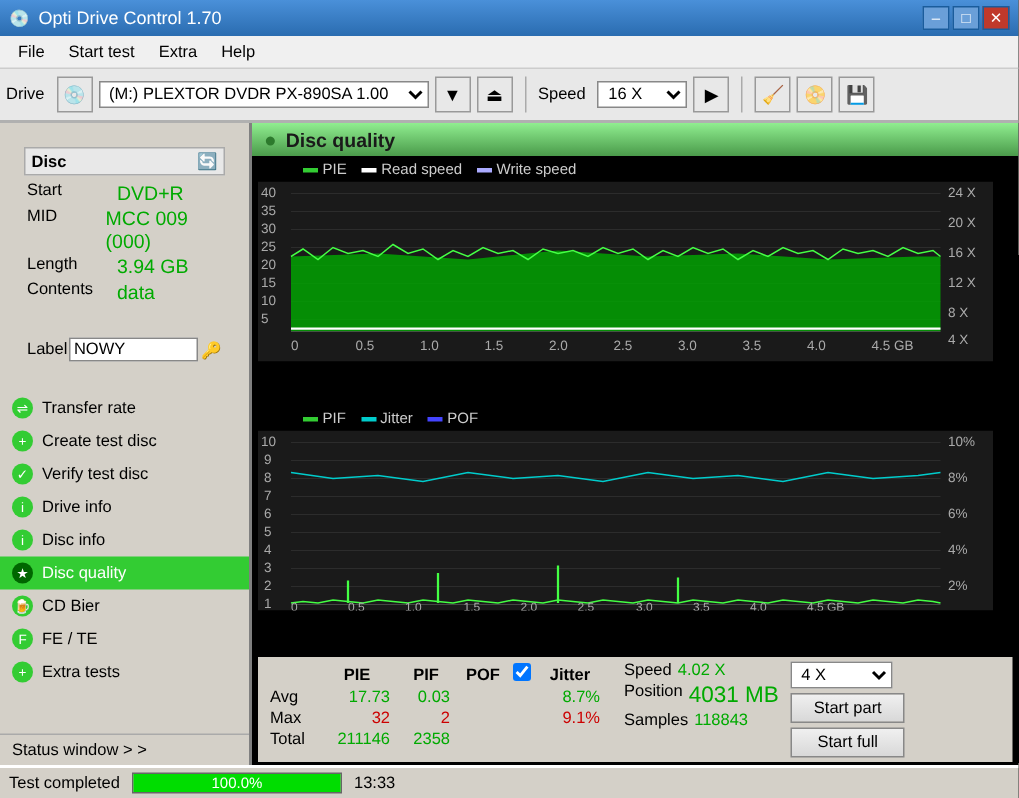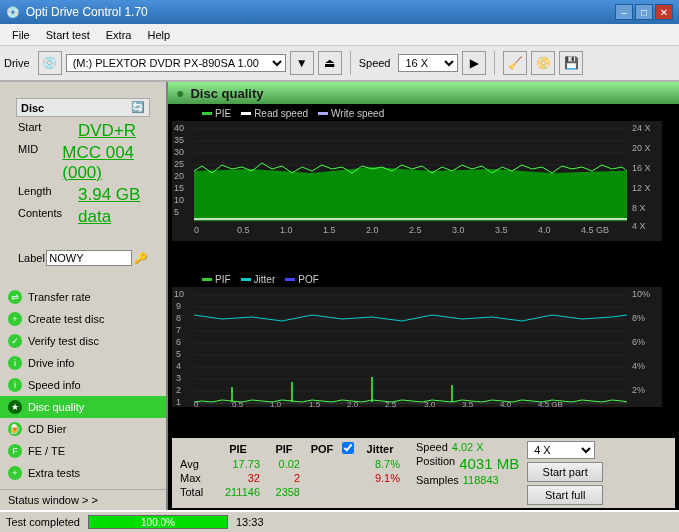--- a/index.html
+++ b/index.html
@@ -51,7 +51,7 @@
     }
     .disc-info-row { display: flex; margin-bottom: 2px; padding: 0 2px; }
     .disc-info-label { color: #000; width: 60px; font-size: 11px; }
-    .disc-info-value { color: #00aa00; font-size: 17px; text-decoration: underline; }
+    .disc-info-value { color: #00aa00; font-size: 13px; }
     .label-row { display: flex; align-items: center; margin-bottom: 4px; padding: 0 2px; margin-top: 23px; }
     .label-input {
       border: 1px solid #888; background: white; font-size: 11px;

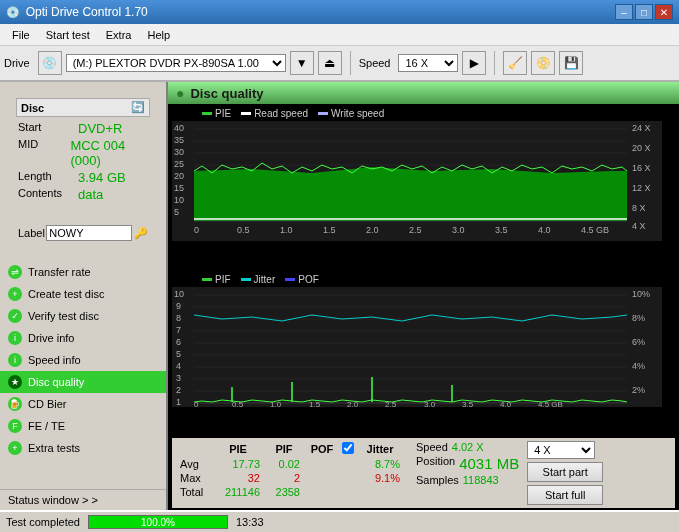--- a/index.html
+++ b/index.html
@@ -166,7 +166,7 @@
         </div>
         <div class="disc-info-row">
           <span class="disc-info-label">MID</span>
-          <span class="disc-info-value">MCC 004 (000)</span>
+          <span class="disc-info-value">MCC 009 (000)</span>
         </div>
         <div class="disc-info-row">
           <span class="disc-info-label">Length</span>

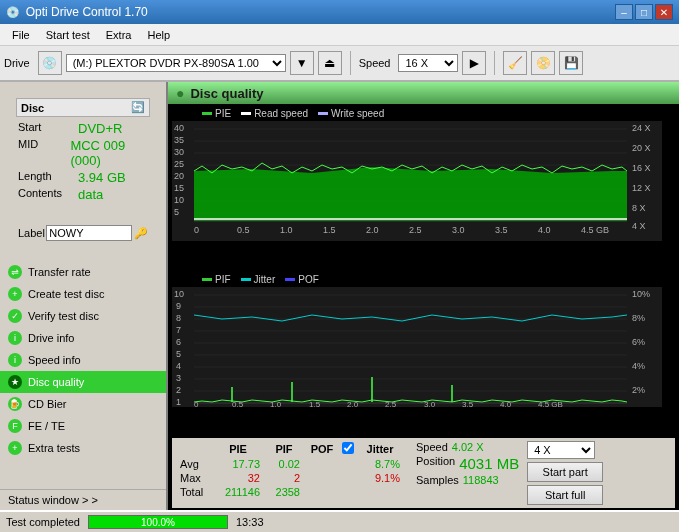--- a/index.html
+++ b/index.html
@@ -201,7 +201,7 @@
       </div>
       <div class="nav-item">
         <div class="circle-icon">i</div>
-        <span>Speed info</span>
+        <span>Disc info</span>
       </div>
       <div class="nav-item active">
         <div class="circle-icon" style="background:#006600;">★</div>

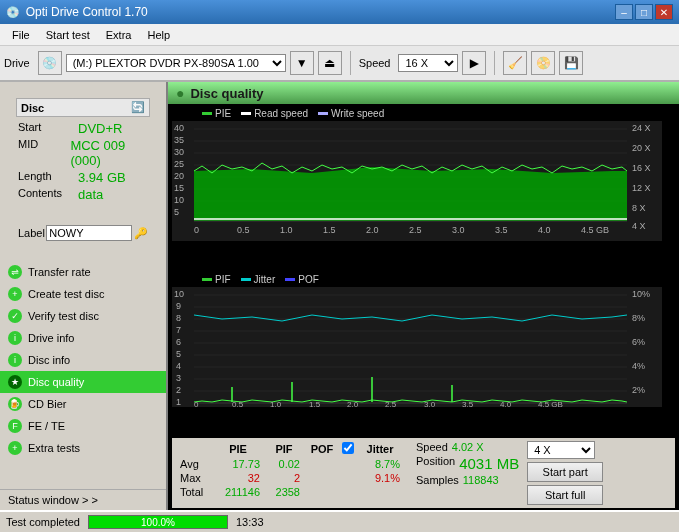--- a/index.html
+++ b/index.html
@@ -385,7 +385,7 @@
             <tr>
               <td style="padding:1px 4px; color:#000;">Avg</td>
               <td style="padding:1px 4px; color:#00aa00; text-align:right;">17.73</td>
-              <td style="padding:1px 4px; color:#00aa00; text-align:right;">0.02</td>
+              <td style="padding:1px 4px; color:#00aa00; text-align:right;">0.03</td>
               <td style="padding:1px 4px;"></td>
               <td style="padding:1px 4px;"></td>
               <td style="padding:1px 4px; color:#00aa00; text-align:right;">8.7%</td>

